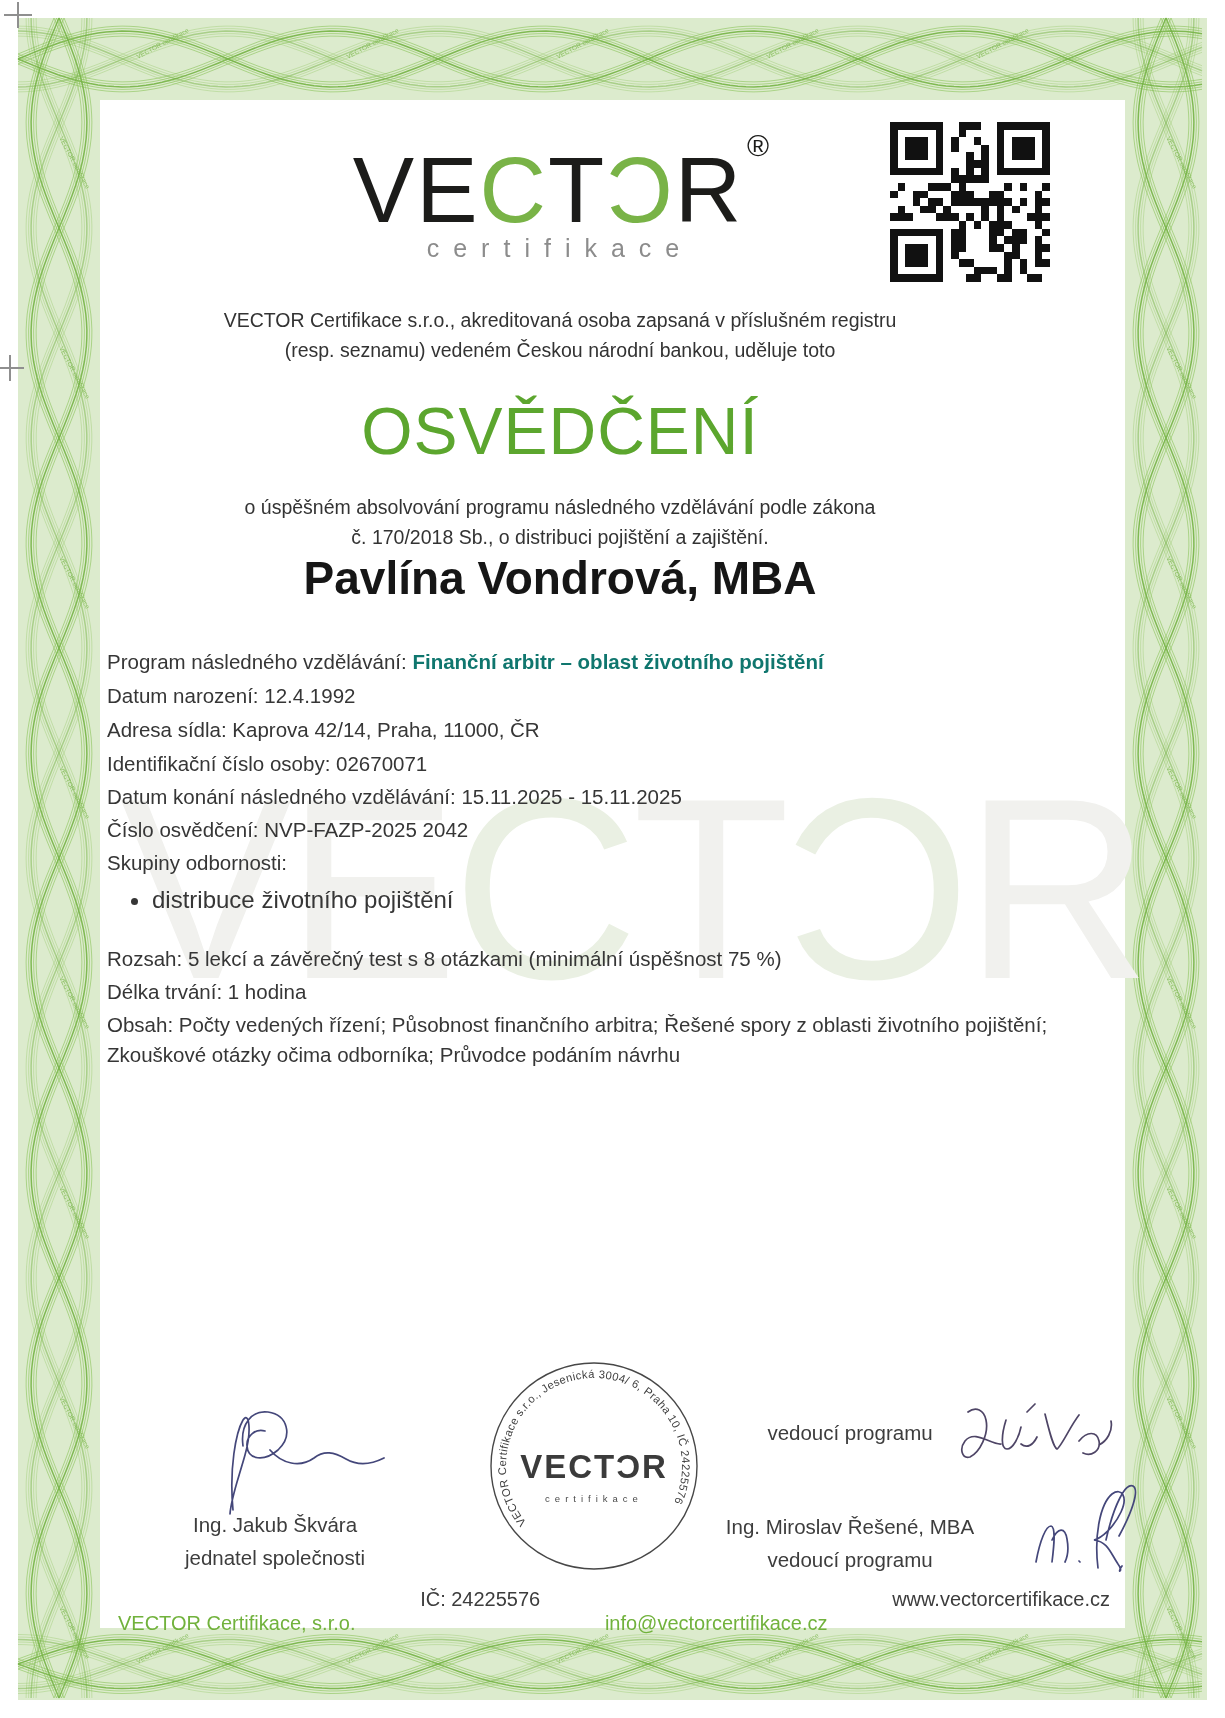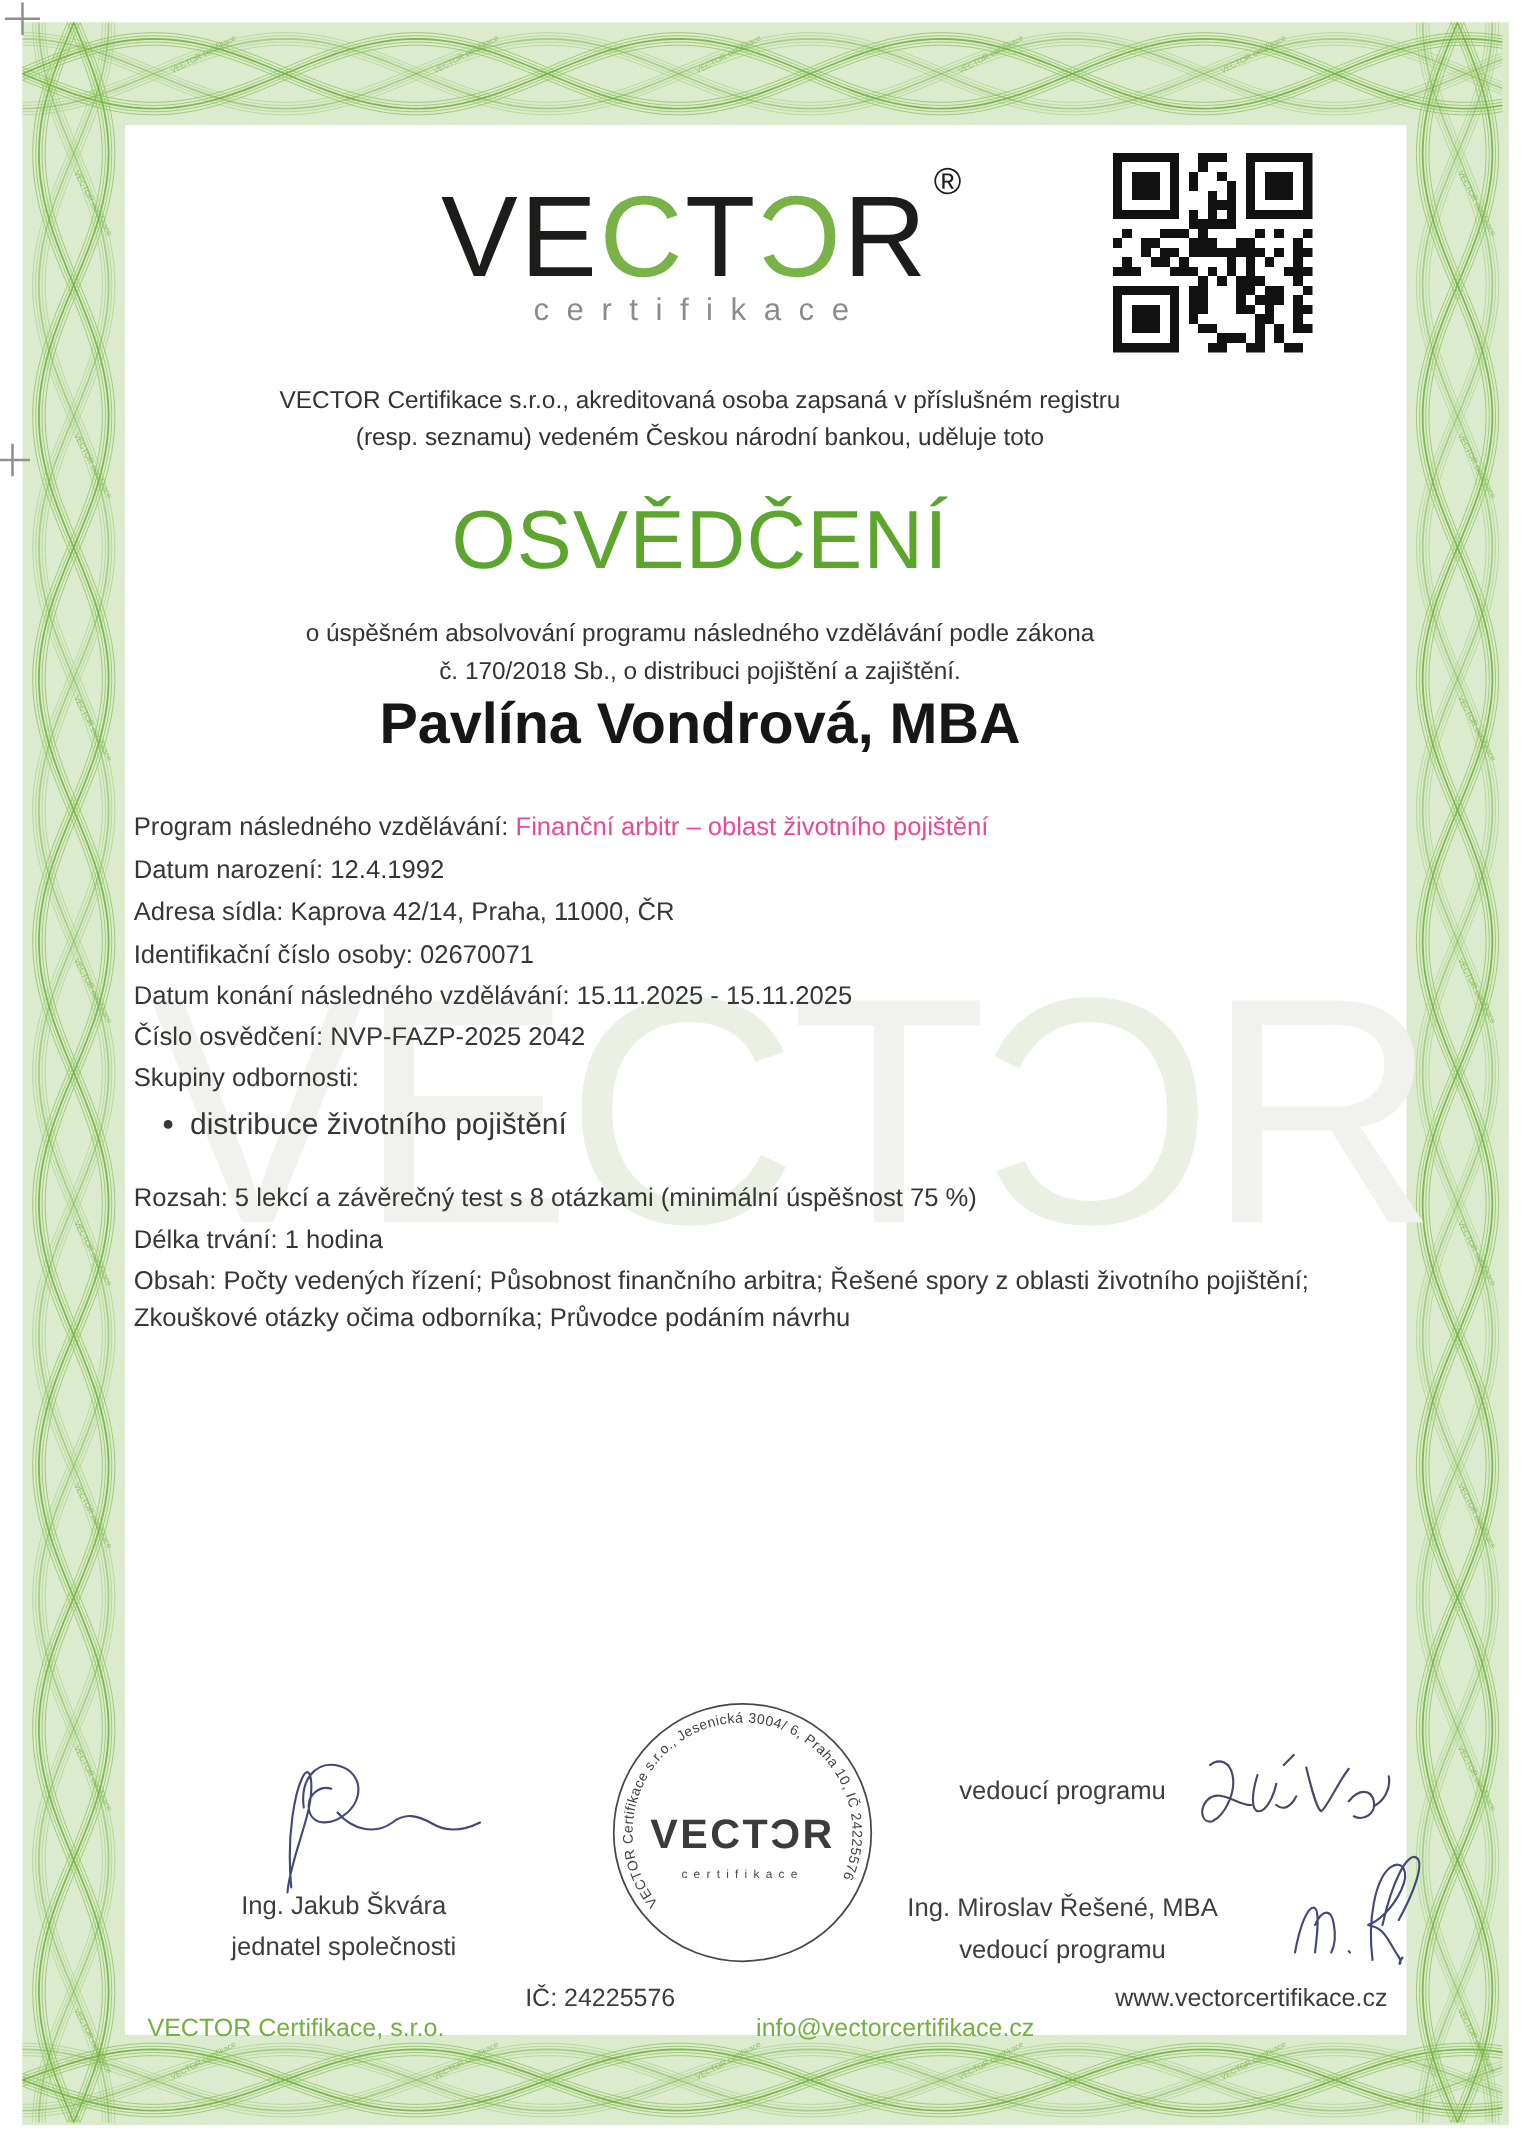--- a/index.html
+++ b/index.html
@@ -23,7 +23,7 @@
   .subtitle{top:392px;font-size:19.5px;line-height:30px;color:#333;}
   .recipient{top:450px;font-size:46px;line-height:56px;color:#161616;font-weight:700;}
   .dline{left:7px;font-size:20.5px;line-height:28px;color:#363636;white-space:nowrap;}
-  .dline b{font-weight:400;color:#ec4899;}
+  .dline b{font-weight:700;color:#0f766e;}
   .bullets{left:30px;margin:0;padding-left:22px;font-size:24px;color:#363636;}
   .bullets li{line-height:28px;}
   .obsah{white-space:normal;width:965px;line-height:30px;}

